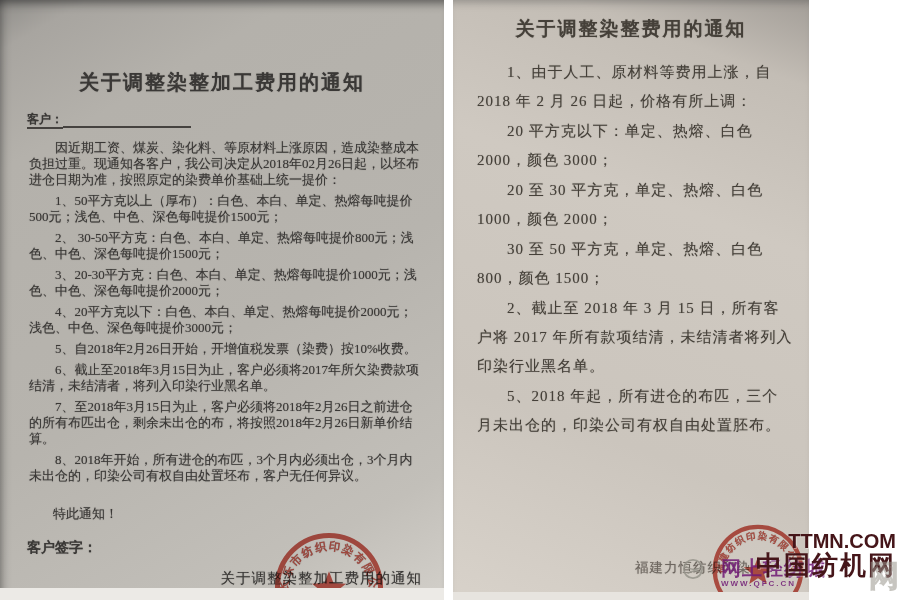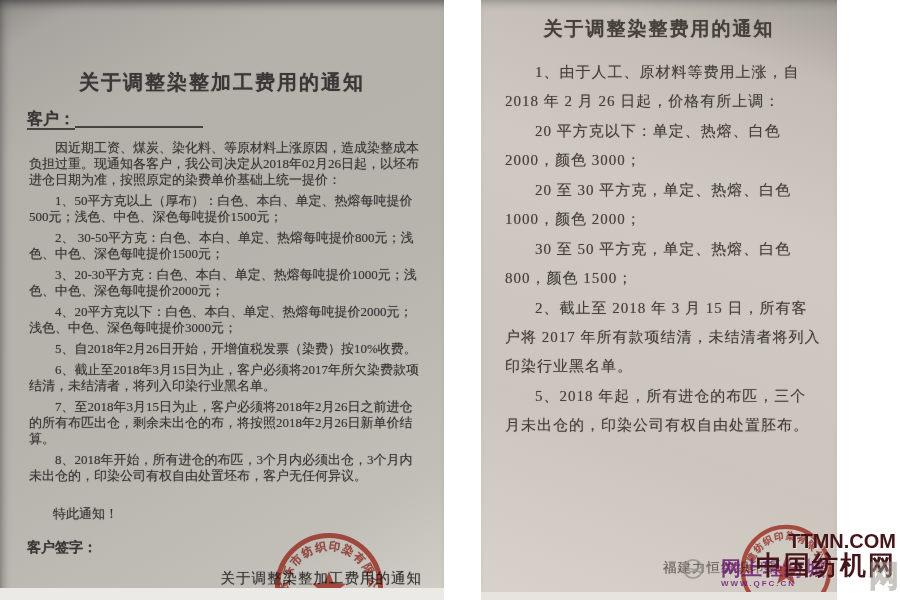--- a/index.html
+++ b/index.html
@@ -16,7 +16,7 @@
   }
   .photo-left::after { content:""; position:absolute; left:0; right:0; bottom:0; height:12px; background:#eceae6; }
   .photo-right {
-    left:481px; width:356px;
+    left:453px; width:356px;
     background:linear-gradient(200deg,#a39e98 0%,#c3bdb5 12%,#cfc9c1 35%,#cbc5bd 70%,#d8d2ca 100%);
     box-shadow:inset 0 8px 8px -6px rgba(60,60,60,.4);
   }

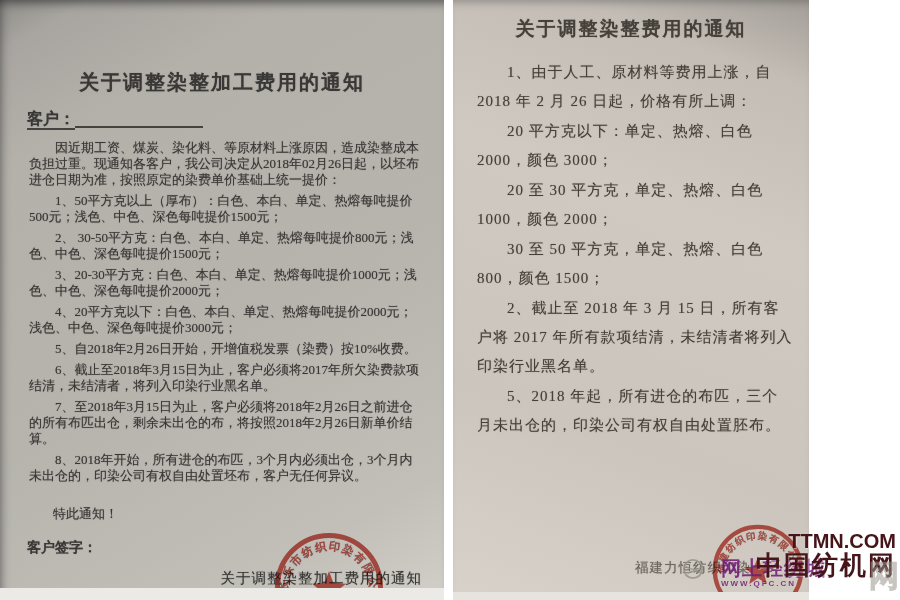--- a/index.html
+++ b/index.html
@@ -27,7 +27,7 @@
           text-shadow:0 0 1px rgba(58,56,54,.55);margin-top:48px; }
   .ldoc .title { position:absolute; top:22px; left:0; width:100%; text-align:center;
                  font-size:20px; line-height:24px; font-weight:bold; letter-spacing:2px; }
-  .ldoc .salute { position:absolute; top:63px; left:27px; font-size:16px; font-weight:bold; }
+  .ldoc .salute { position:absolute; top:63px; left:27px; font-size:12px; font-weight:bold; }
   .ldoc .salute .blank { display:inline-block; width:128px; height:14px;
                          border-bottom:2px solid #45423f; vertical-align:bottom; }
   .ldoc .salute .lbl { border-bottom:2px solid #45423f; padding-bottom:1px; }

